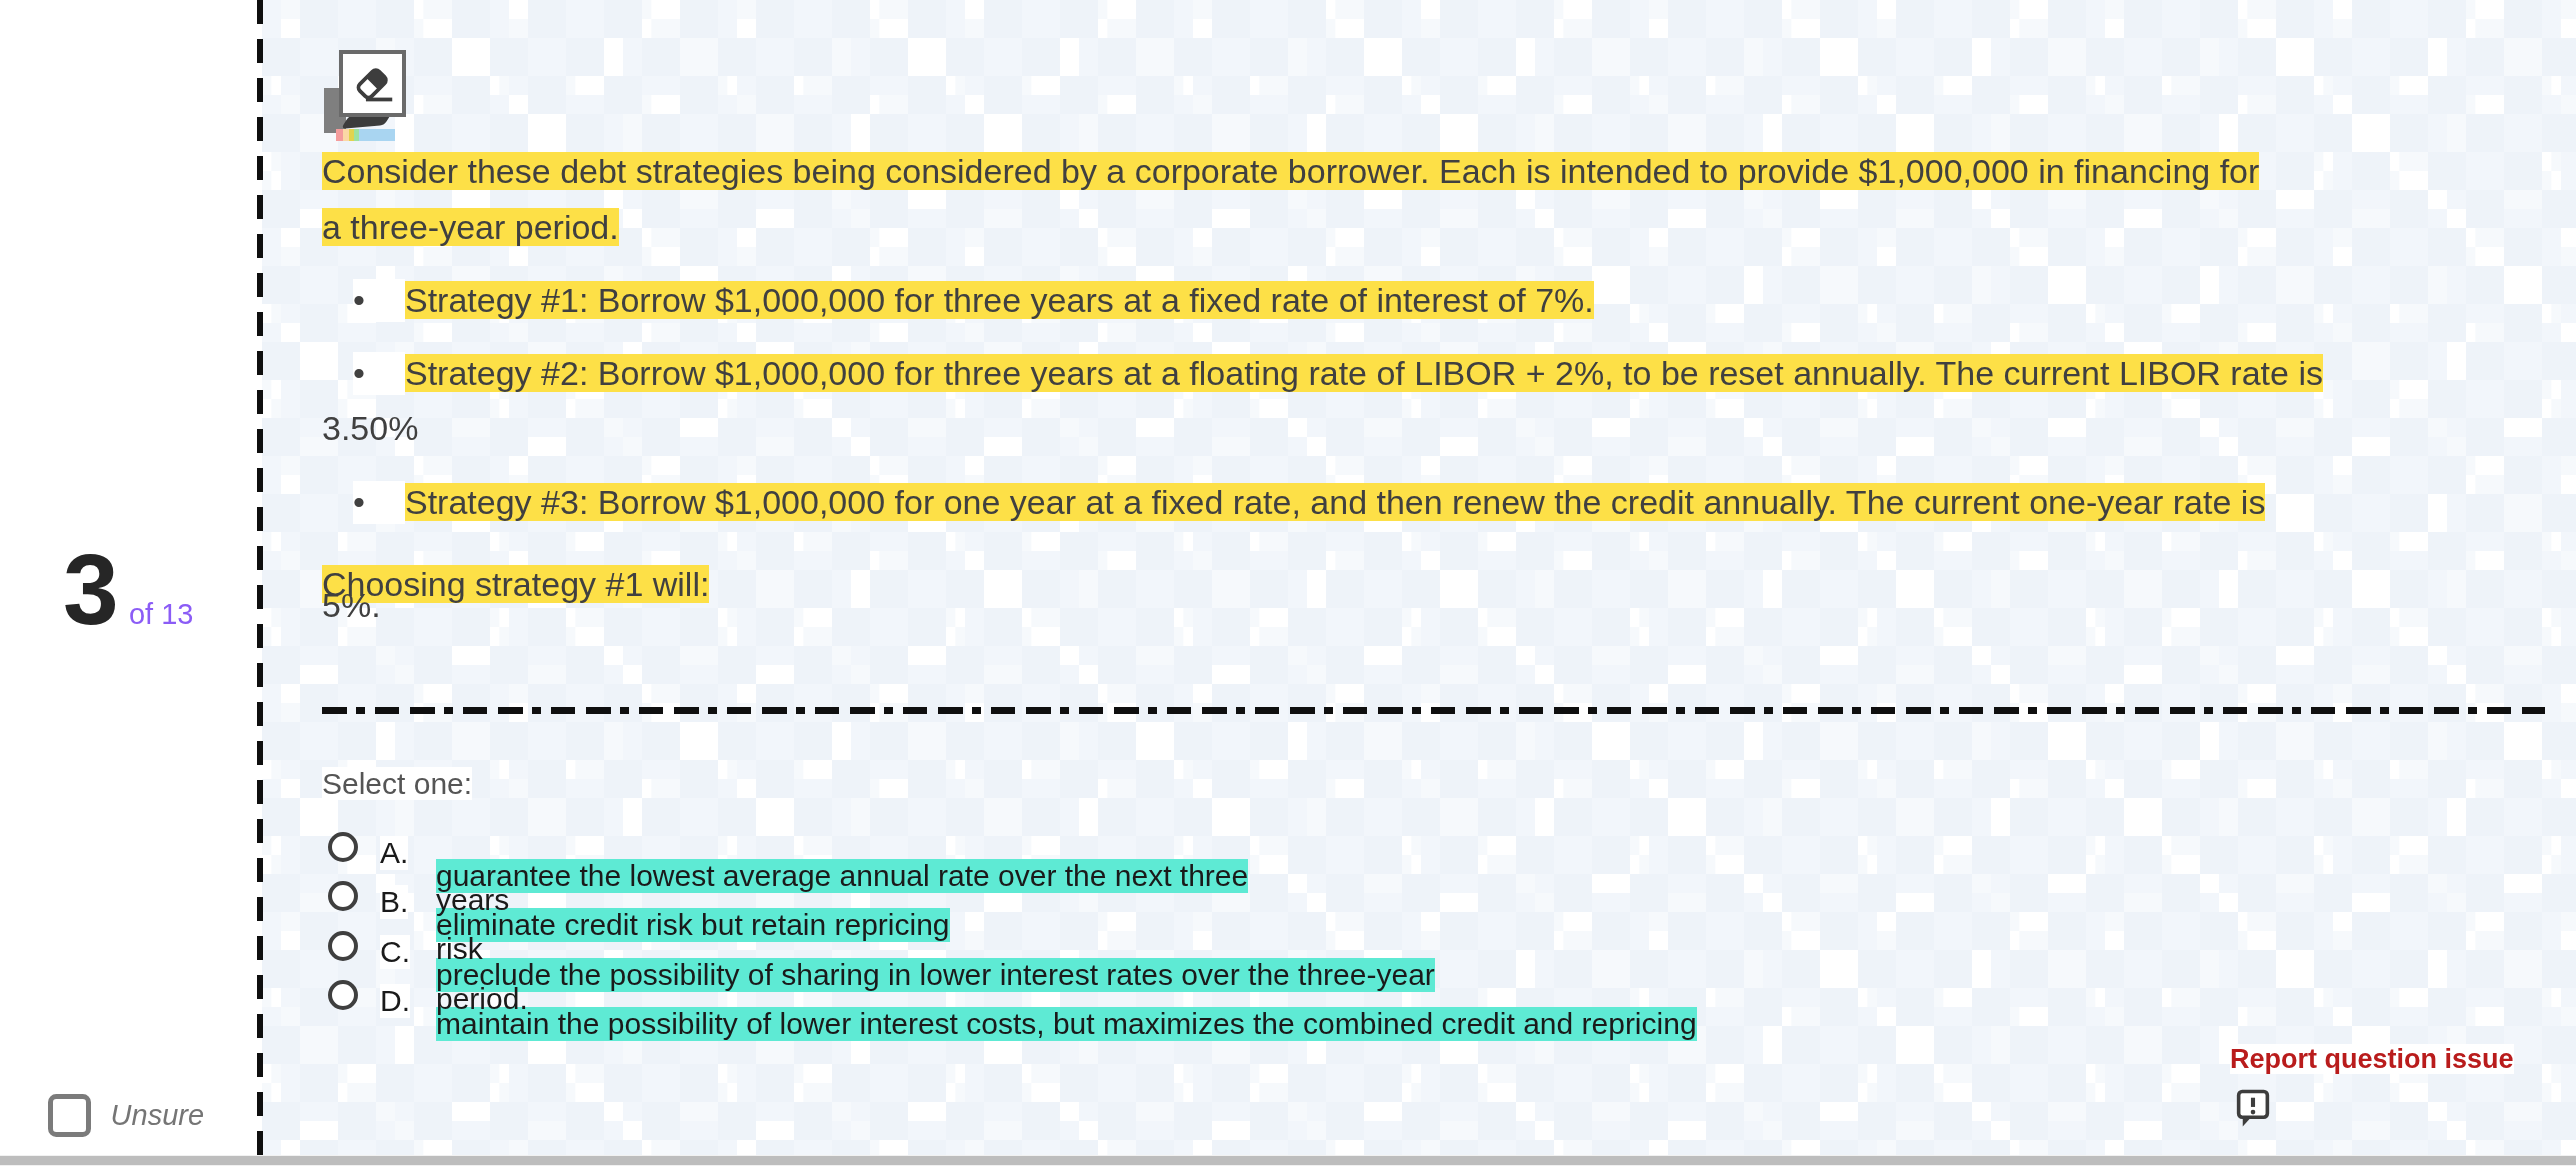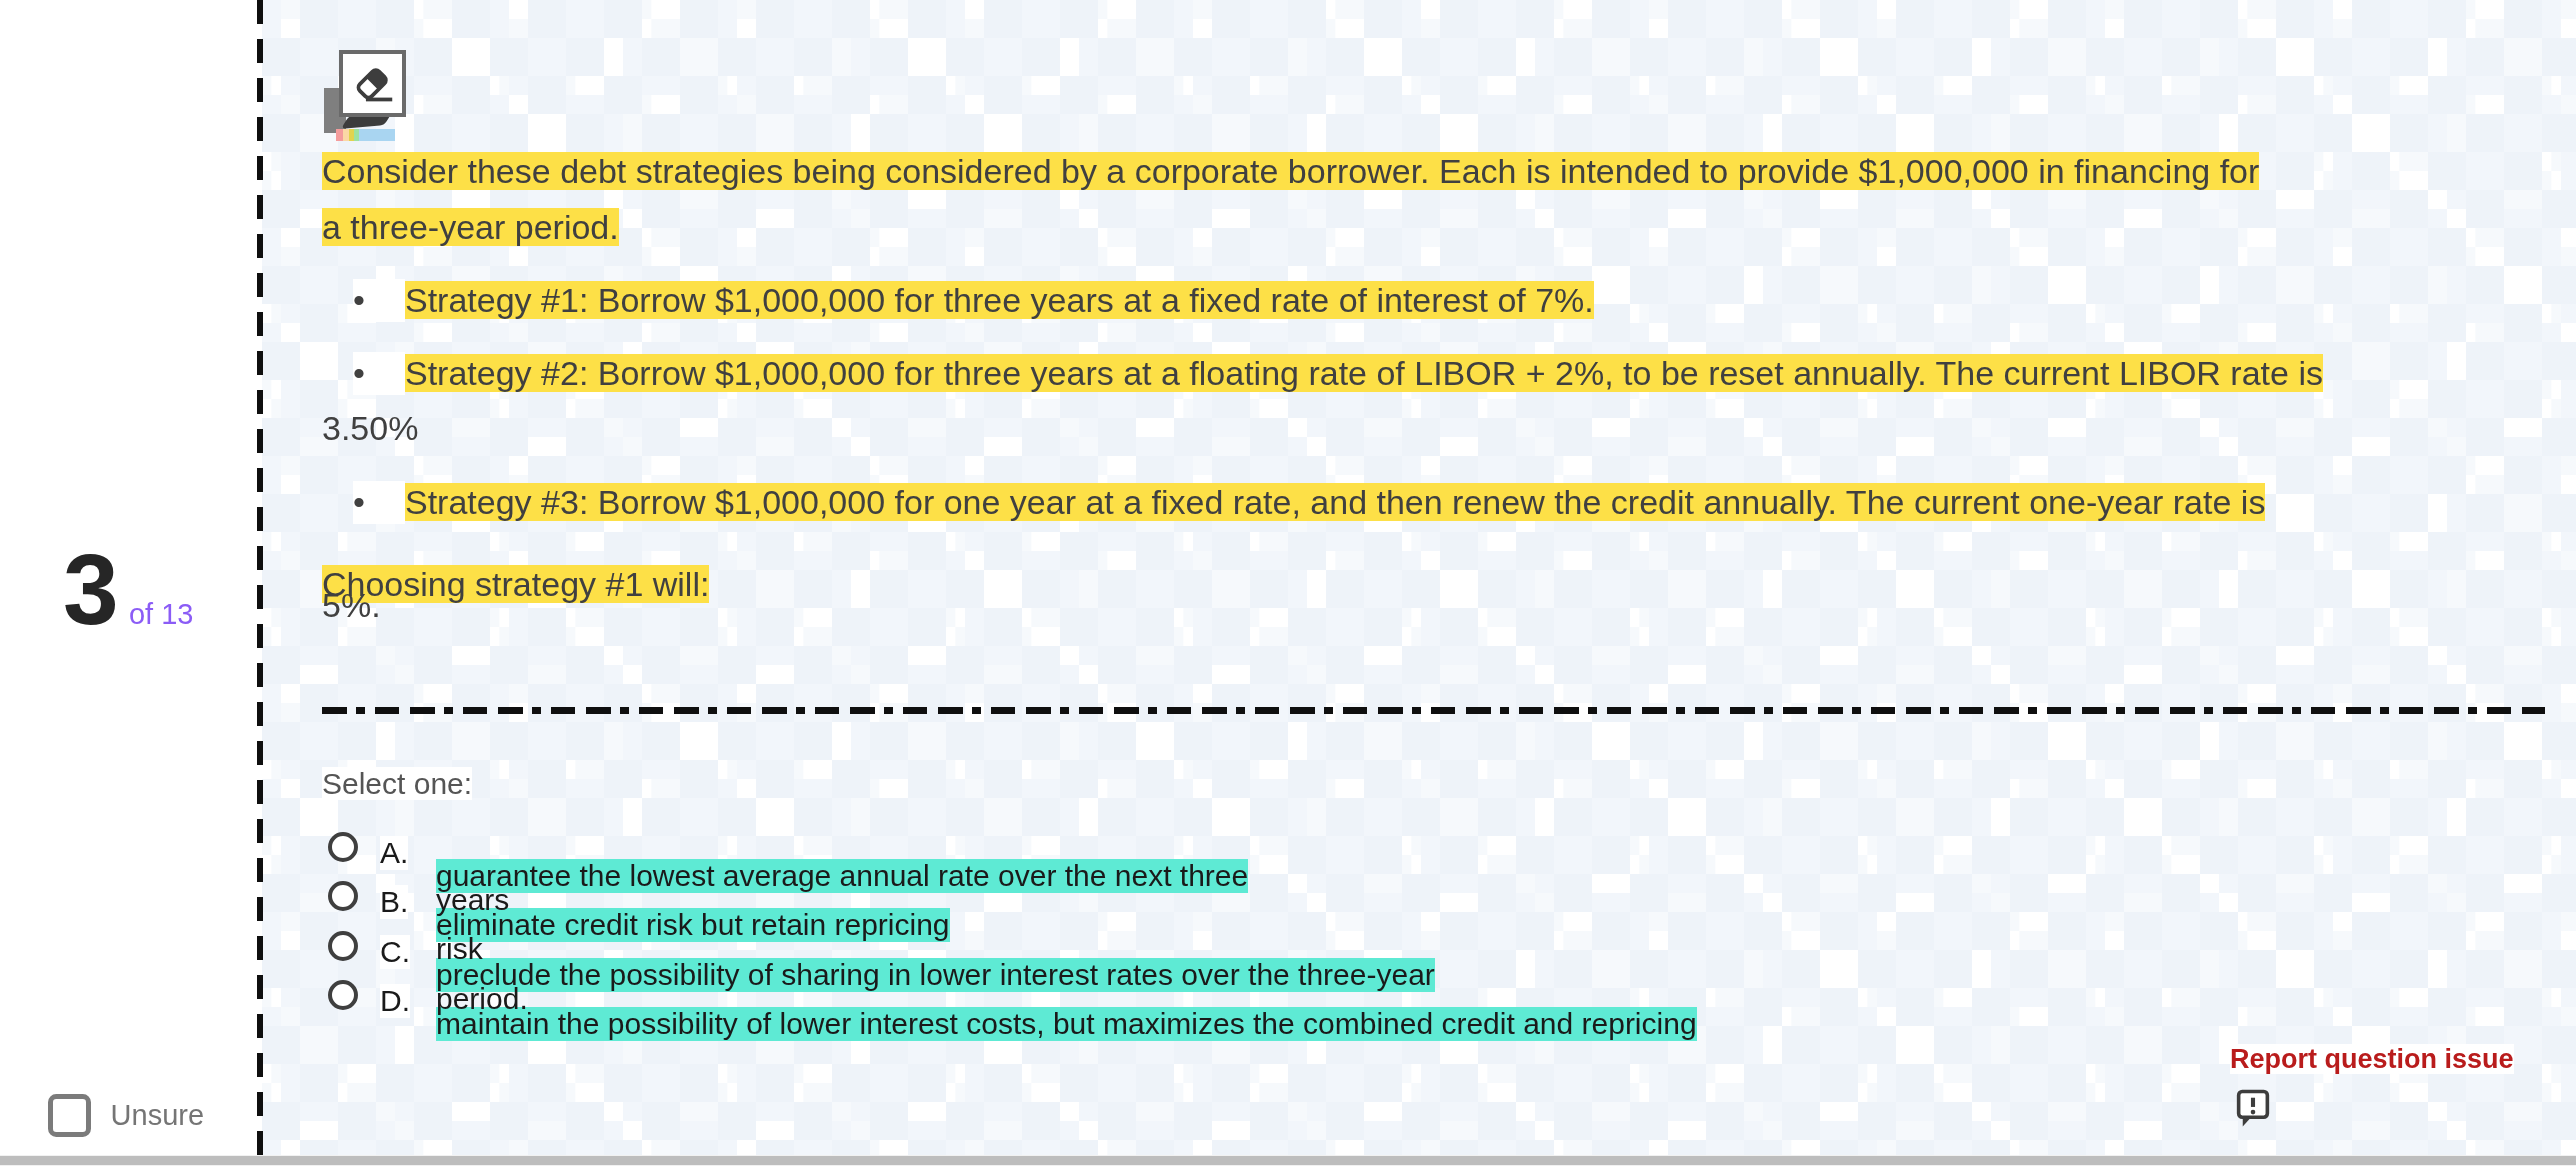--- a/index.html
+++ b/index.html
@@ -25,7 +25,7 @@
   .qnum .of  { font-size:29px; color:#8b5cf6; margin-left:10.3px; }
   .unsure { position:absolute; left:48px; top:1094px; display:flex; align-items:center; cursor:pointer; }
   .checkbox { width:43px; height:43px; border:5.7px solid #7b7b7b; border-radius:8.2px; background:#fff; }
-  .unsure .lbl { font-size:29px; color:#757575; margin-left:19.6px; }
+  .unsure .lbl { font-size:29px; color:#757575; margin-left:19.6px;font-style:italic; }
 
   
   .qicon-gray { position:absolute; left:324px; top:88px; width:21.6px; height:45px; background:#7f7f7f; }

